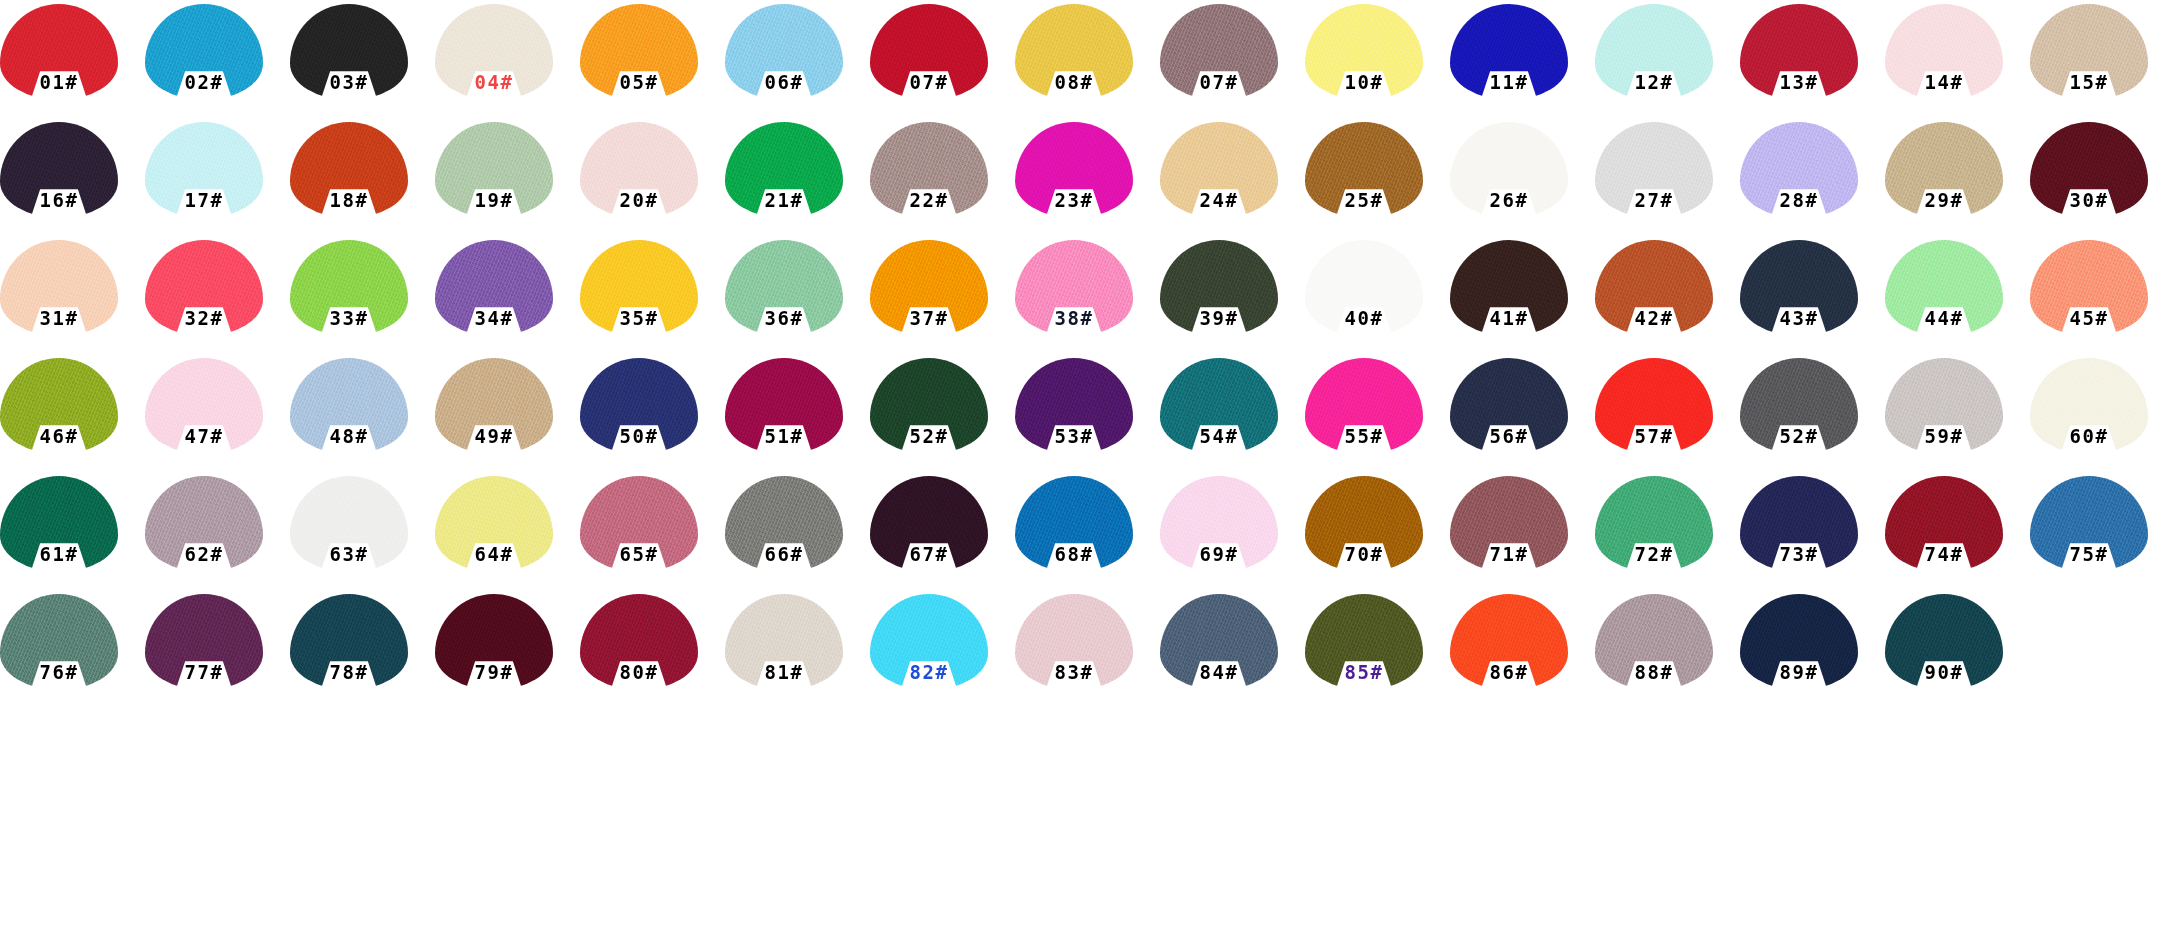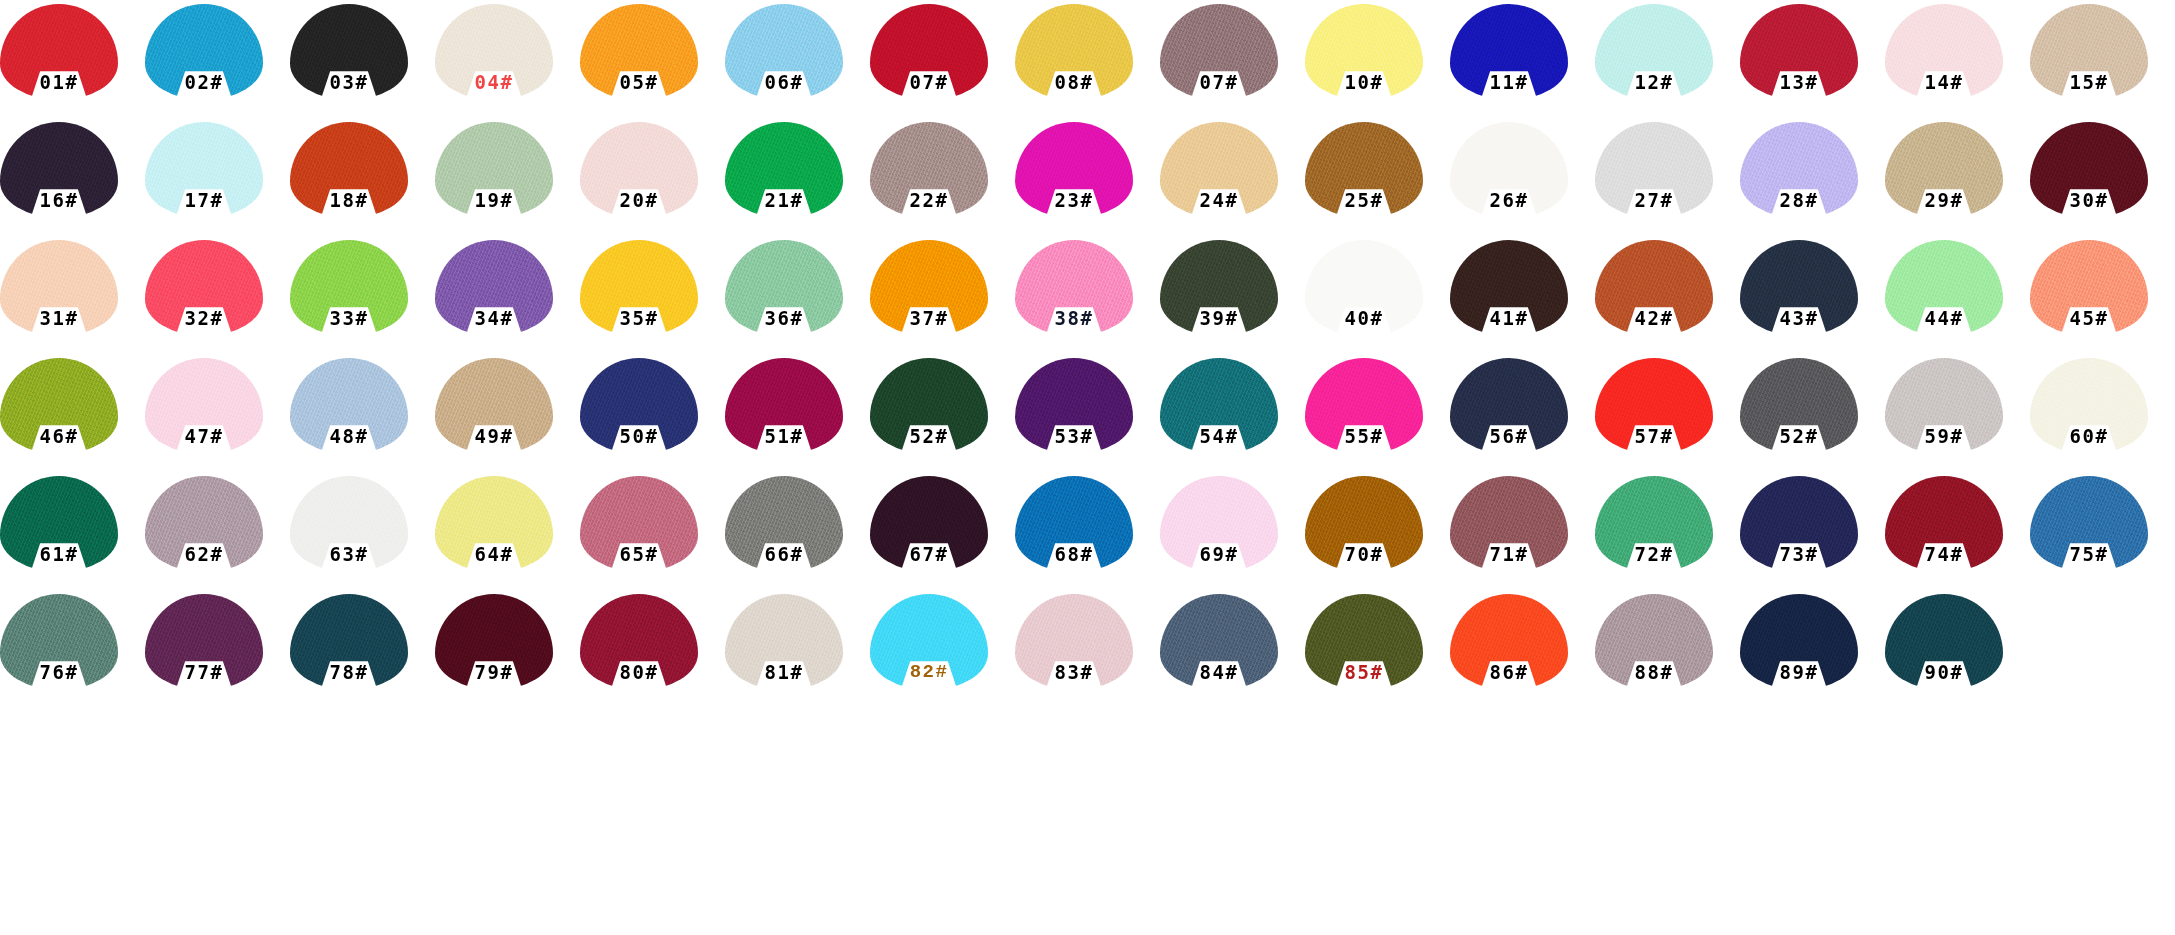--- a/index.html
+++ b/index.html
@@ -415,7 +415,7 @@
     </div>
     <div class="swatch">
       <div class="disc" style="background-color: rgb(63, 215, 246);"></div>
-      <div class="swatch-label" style="color: #a16207; font-family: Liberation Mono, monospace;">82#</div>
+      <div class="swatch-label" style="color: #1d4ed8;">82#</div>
     </div>
     <div class="swatch">
       <div class="disc" style="background-color: rgb(231, 200, 205);"></div>

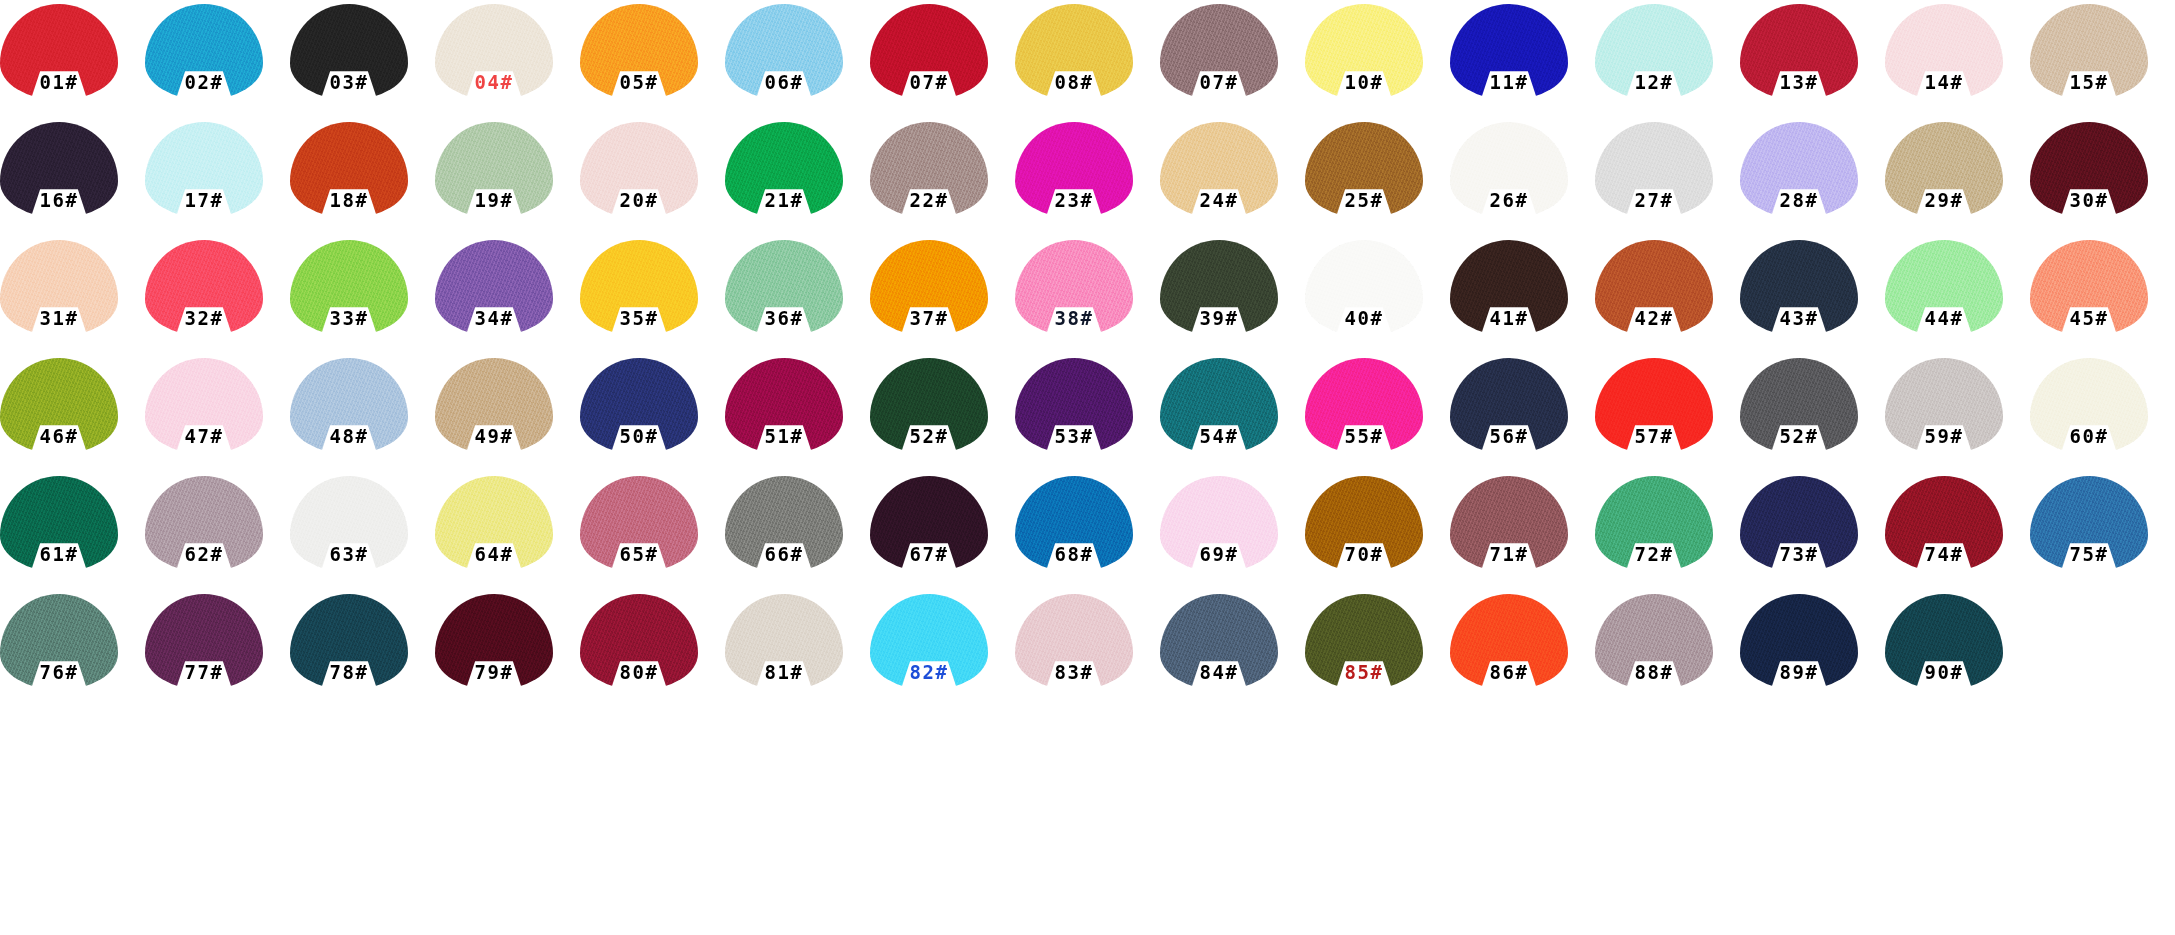--- a/index.html
+++ b/index.html
@@ -427,7 +427,7 @@
     </div>
     <div class="swatch">
       <div class="disc" style="background-color: rgb(76, 85, 34);"></div>
-      <div class="swatch-label" style="color: #b91c1c; text-align: center;">85#</div>
+      <div class="swatch-label" style="color: #4c1d95; text-align: center;">85#</div>
     </div>
     <div class="swatch">
       <div class="disc" style="background-color: rgb(249, 70, 30);"></div>

